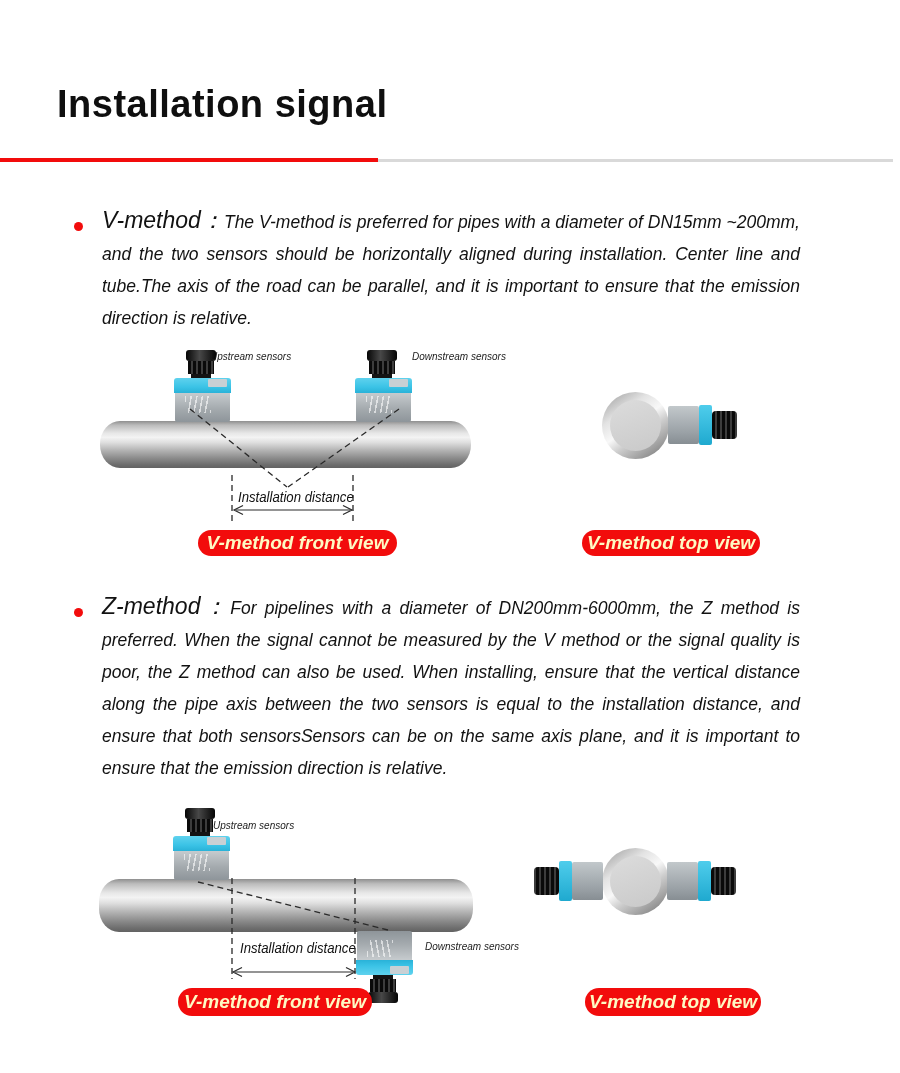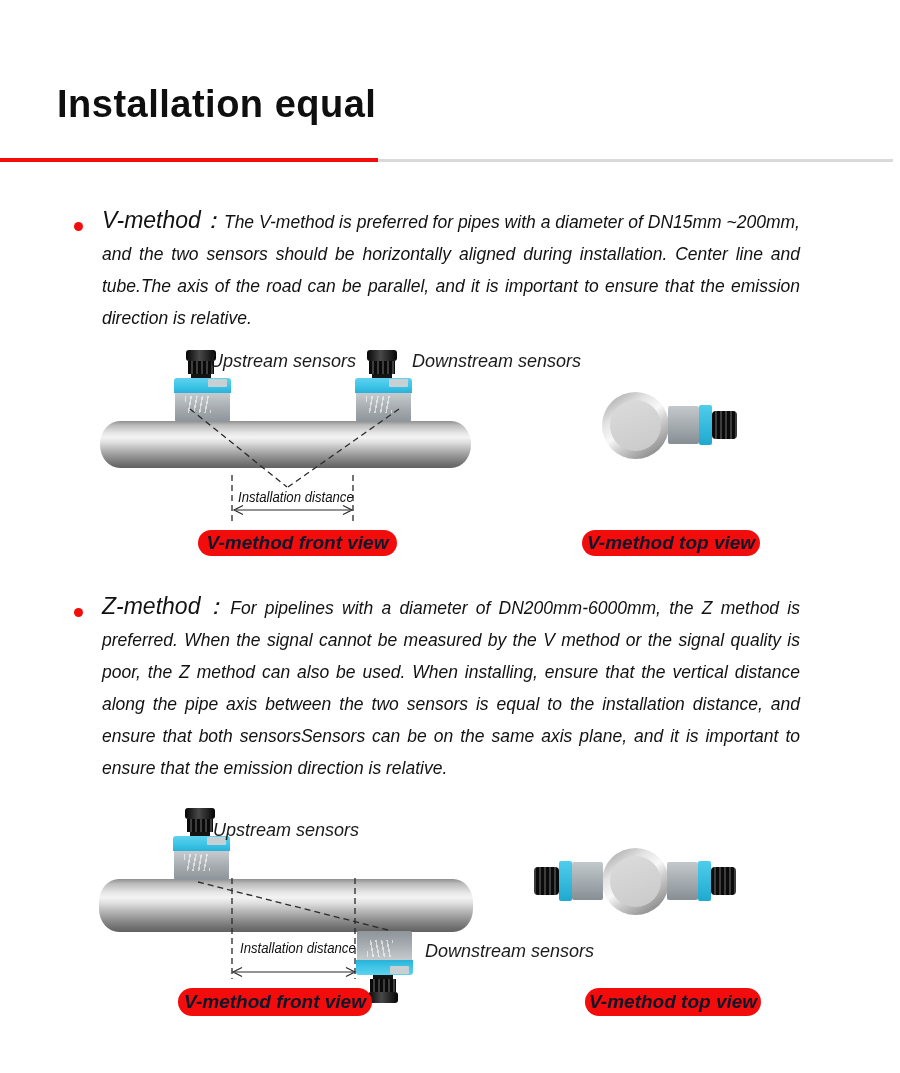--- a/index.html
+++ b/index.html
@@ -84,7 +84,7 @@
 
 <div class="page">
 
-  <h1 class="title">Installation equal</h1>
+  <h1 class="title">Installation signal</h1>
   <div class="divider-red"></div>
   <div class="divider-gray"></div>
 

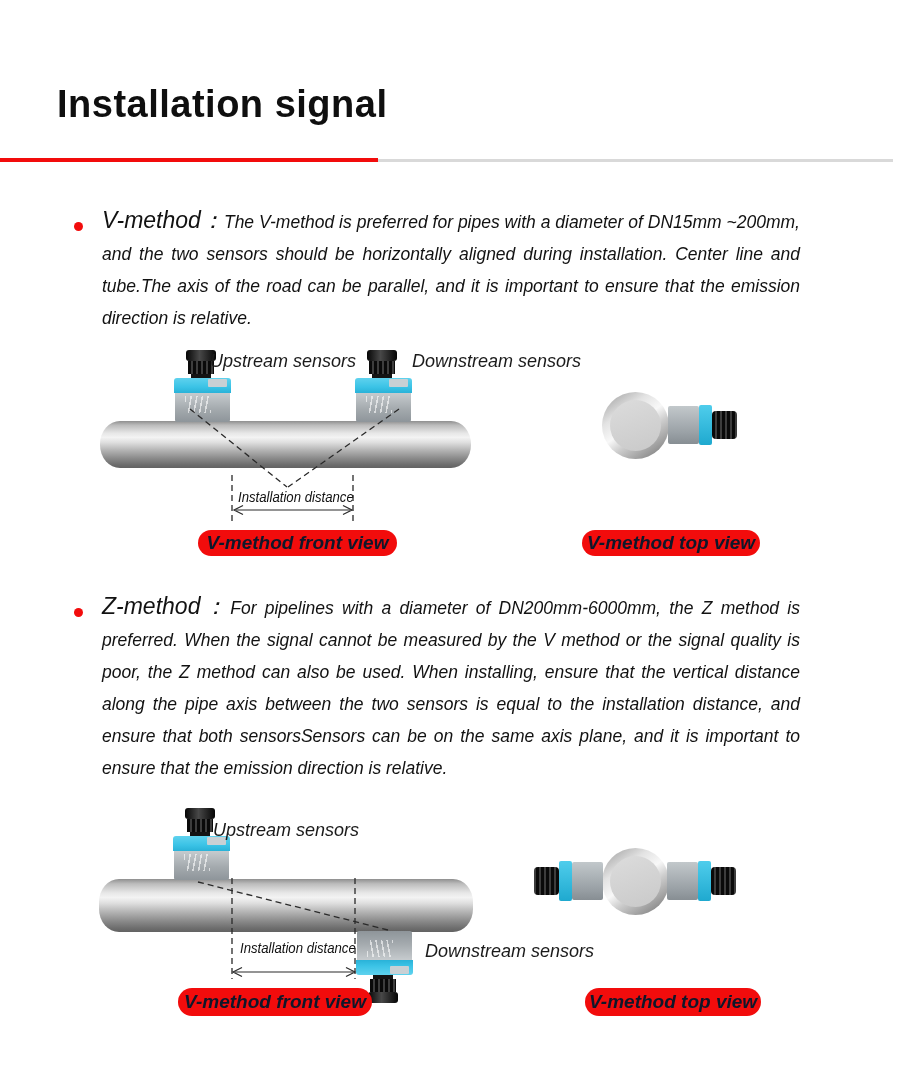--- a/index.html
+++ b/index.html
@@ -69,7 +69,7 @@
     background:linear-gradient(160deg,#dcdcdc,#c9c9c9);}
 
   
-  .dlabel{position:absolute;font-style:italic;font-size:18px;color:#1b1b1b;white-space:nowrap;}
+  .dlabel{position:absolute;font-style:italic;font-size:10px;color:#1b1b1b;white-space:nowrap;}
   .dist{position:absolute;font-style:italic;font-size:15.5px;color:#111;white-space:nowrap;
     transform:scaleX(.85);transform-origin:left center;}
   .pill{

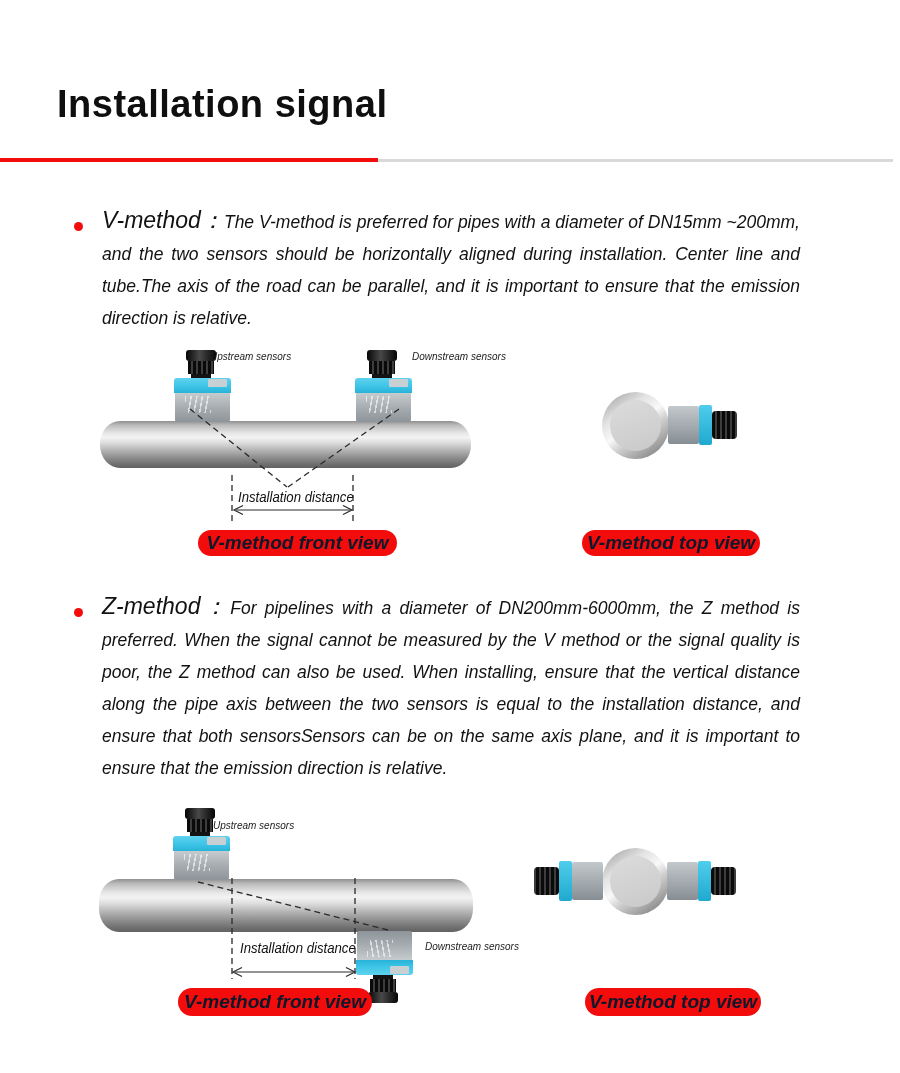--- a/index.html
+++ b/index.html
@@ -73,7 +73,7 @@
   .dist{position:absolute;font-style:italic;font-size:15.5px;color:#111;white-space:nowrap;
     transform:scaleX(.85);transform-origin:left center;}
   .pill{
-    position:absolute;background:var(--red);color:#0f172a;font-style:italic;font-weight:bold;
+    position:absolute;background:var(--red);color:#fef9c3;font-style:italic;font-weight:bold;
     font-size:19px;display:flex;align-items:center;justify-content:center;
     border-radius:20px;white-space:nowrap;
   }

